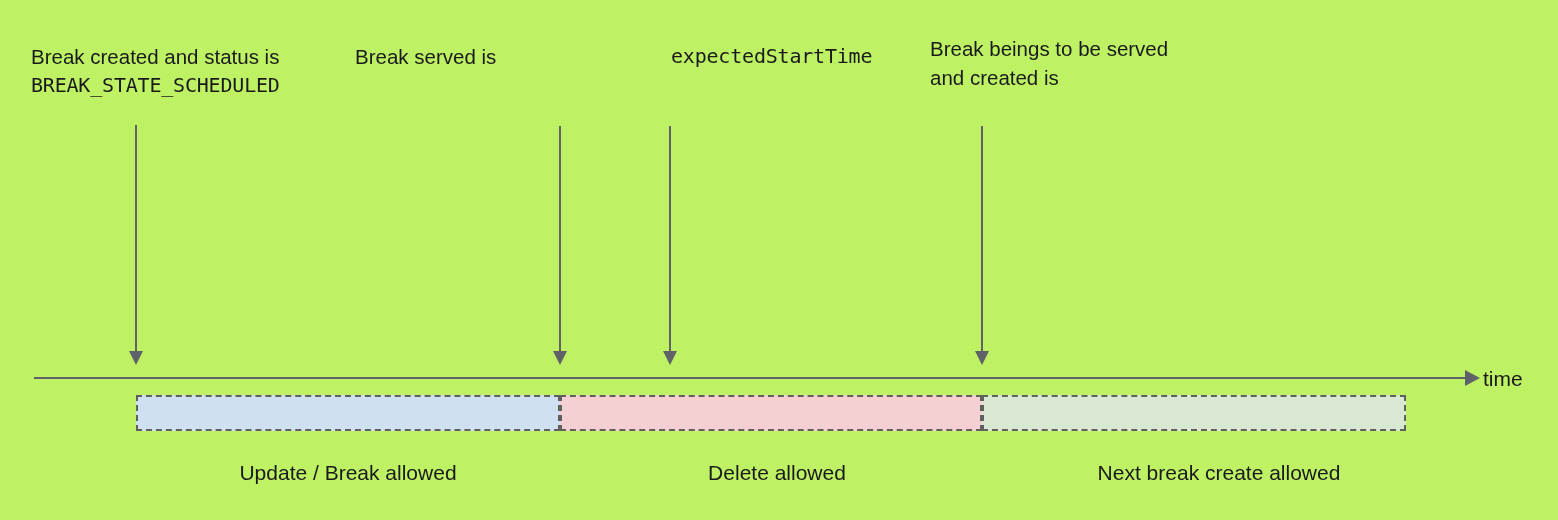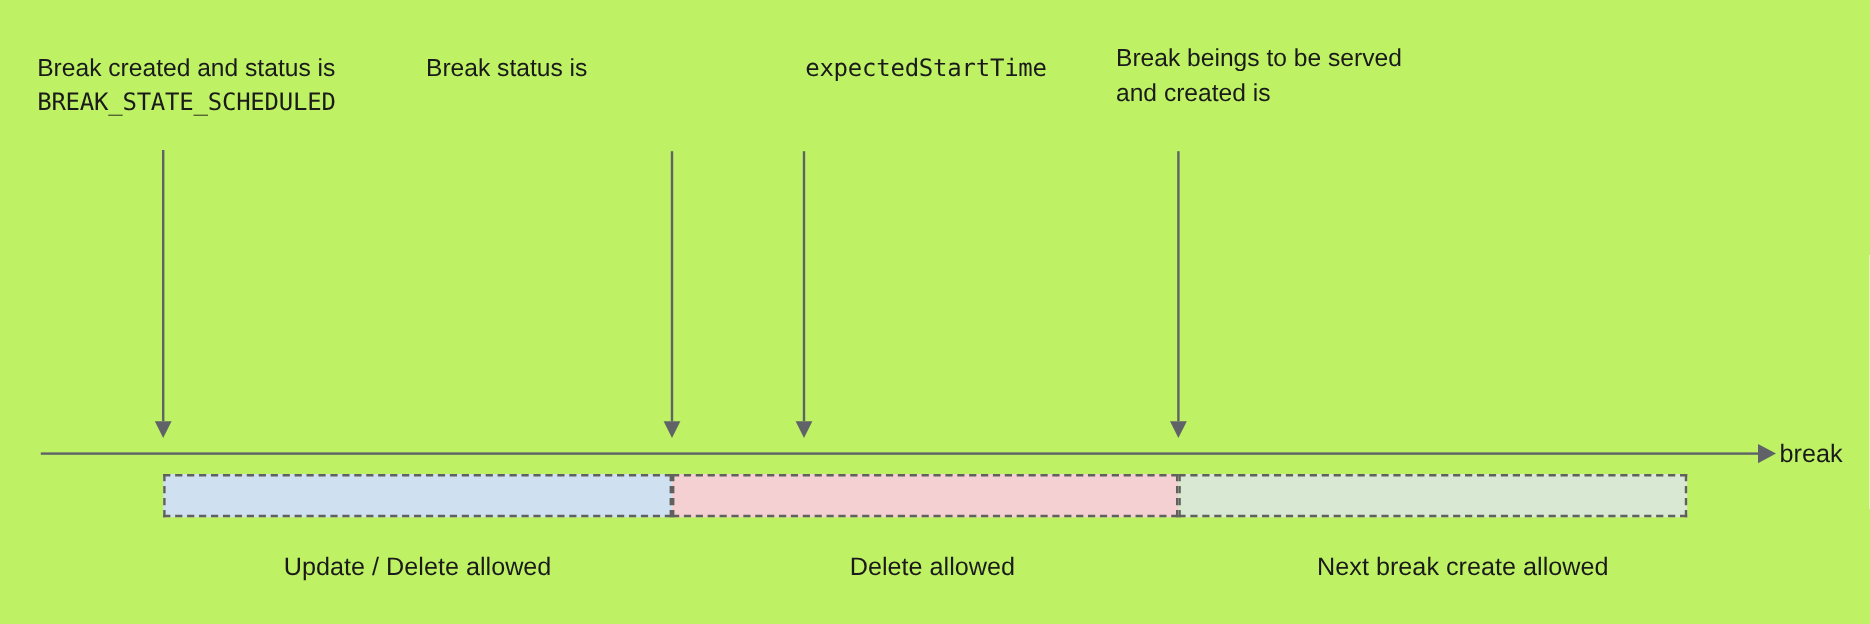--- a/index.html
+++ b/index.html
@@ -107,7 +107,7 @@
   </div>
 
   <div class="annotation" style="left:355px; top:42px;">
-    <div class="ann-line">Break status is</div>
+    <div class="ann-line">Break served is</div>
   </div>
 
   <div class="annotation" style="left:671px; top:42px;">

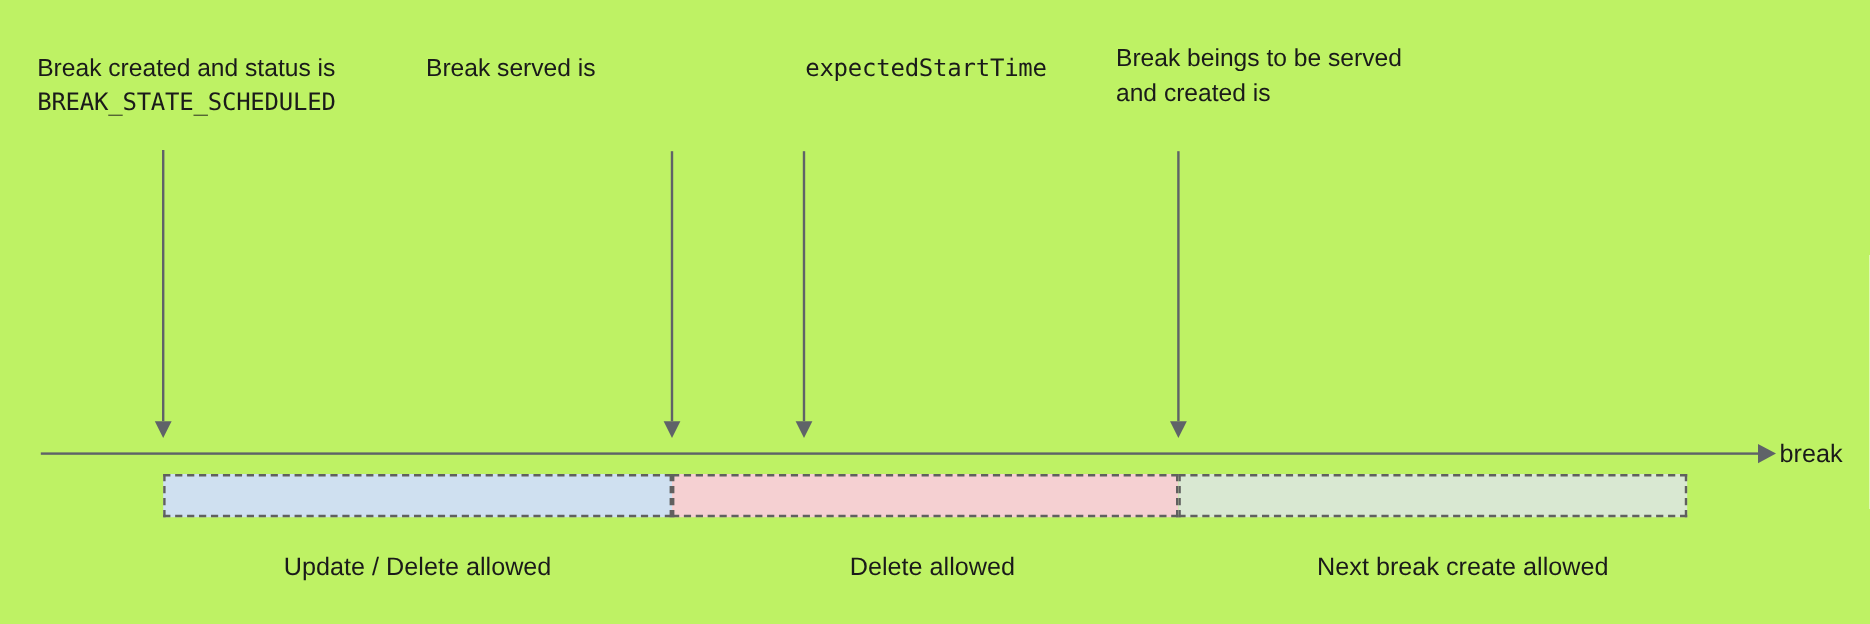--- a/index.html
+++ b/index.html
@@ -141,7 +141,7 @@
 
   <div id="axis-line" style="left:34px; top:377px; width:1431px;"></div>
   <div id="axis-head" style="left:1465px; top:370px;"></div>
-  <div id="axis-label" style="left:1483px; top:367px;">break</div>
+  <div id="axis-label" style="left:1483px; top:367px;">time</div>
 
   <div class="phase-bar" style="left:136px; top:395px; width:424px; background:#cfe0f0;"></div>
   <div class="phase-bar" style="left:560px; top:395px; width:422px; background:#f5d0d2;"></div>

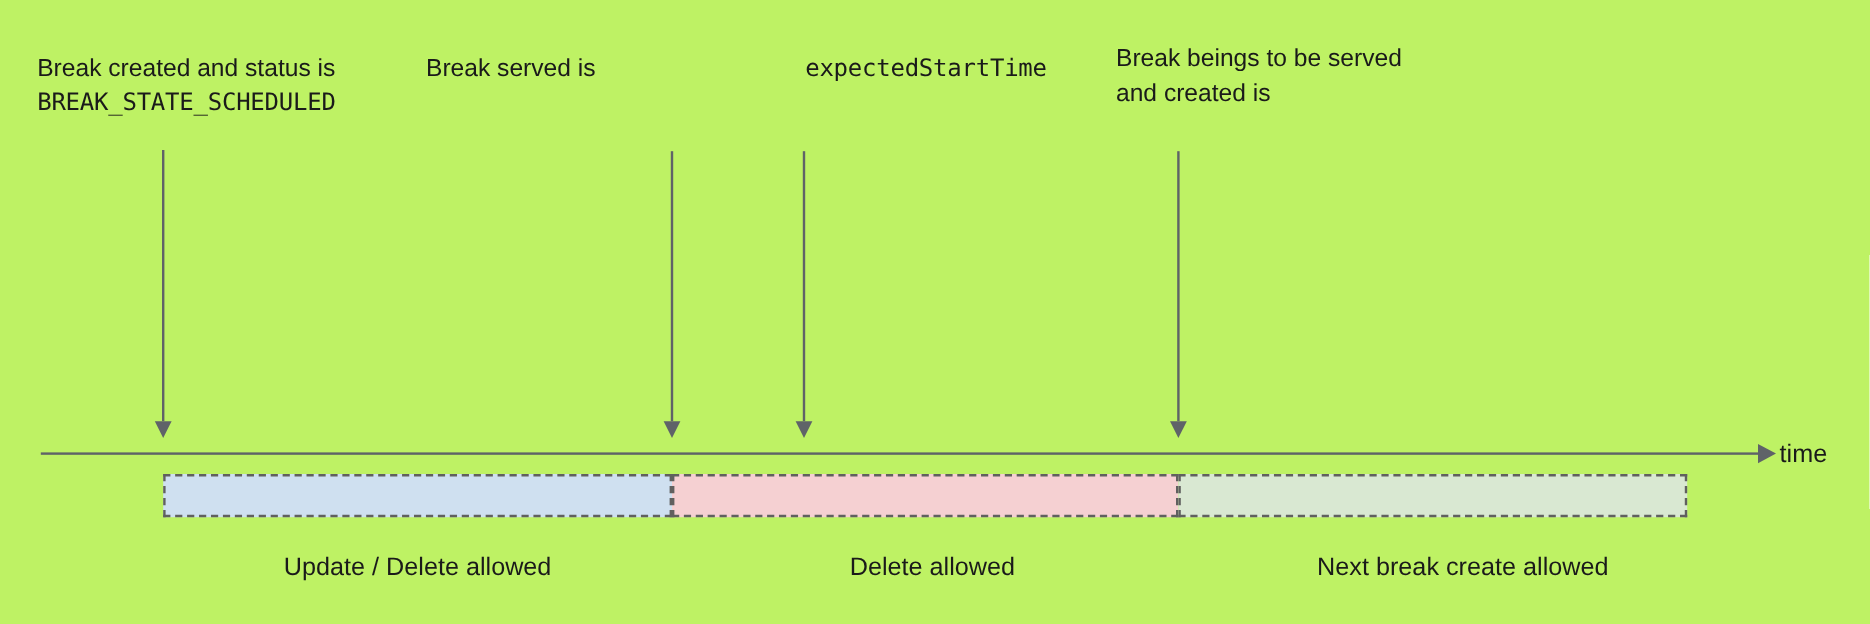--- a/index.html
+++ b/index.html
@@ -147,7 +147,7 @@
   <div class="phase-bar" style="left:560px; top:395px; width:422px; background:#f5d0d2;"></div>
   <div class="phase-bar" style="left:982px; top:395px; width:424px; background:#d9e8d2;"></div>
 
-  <div class="caption" style="left:348px; top:461px;">Update / Delete allowed</div>
+  <div class="caption" style="left:348px; top:461px;">Update / Break allowed</div>
   <div class="caption" style="left:1219px; top:461px;">Next break create allowed</div>
   <div class="caption" style="left:777px; top:461px;">Delete allowed</div>
 

